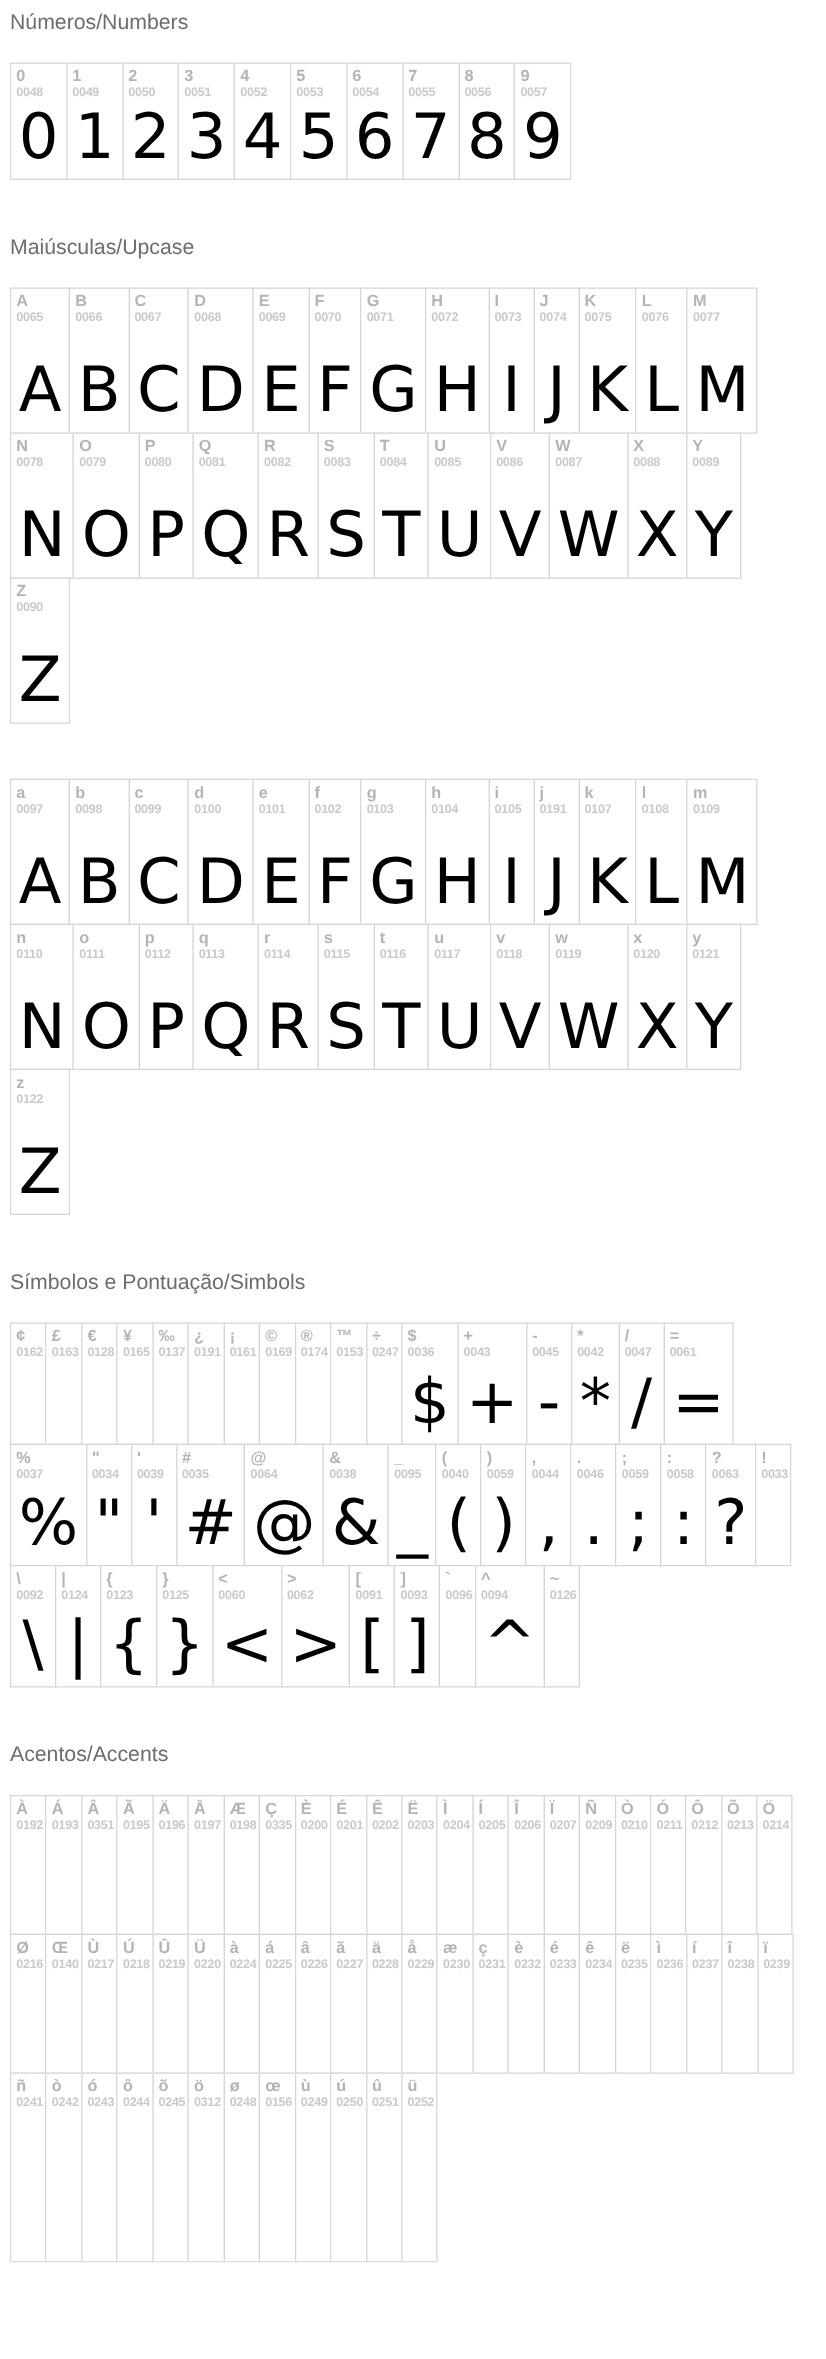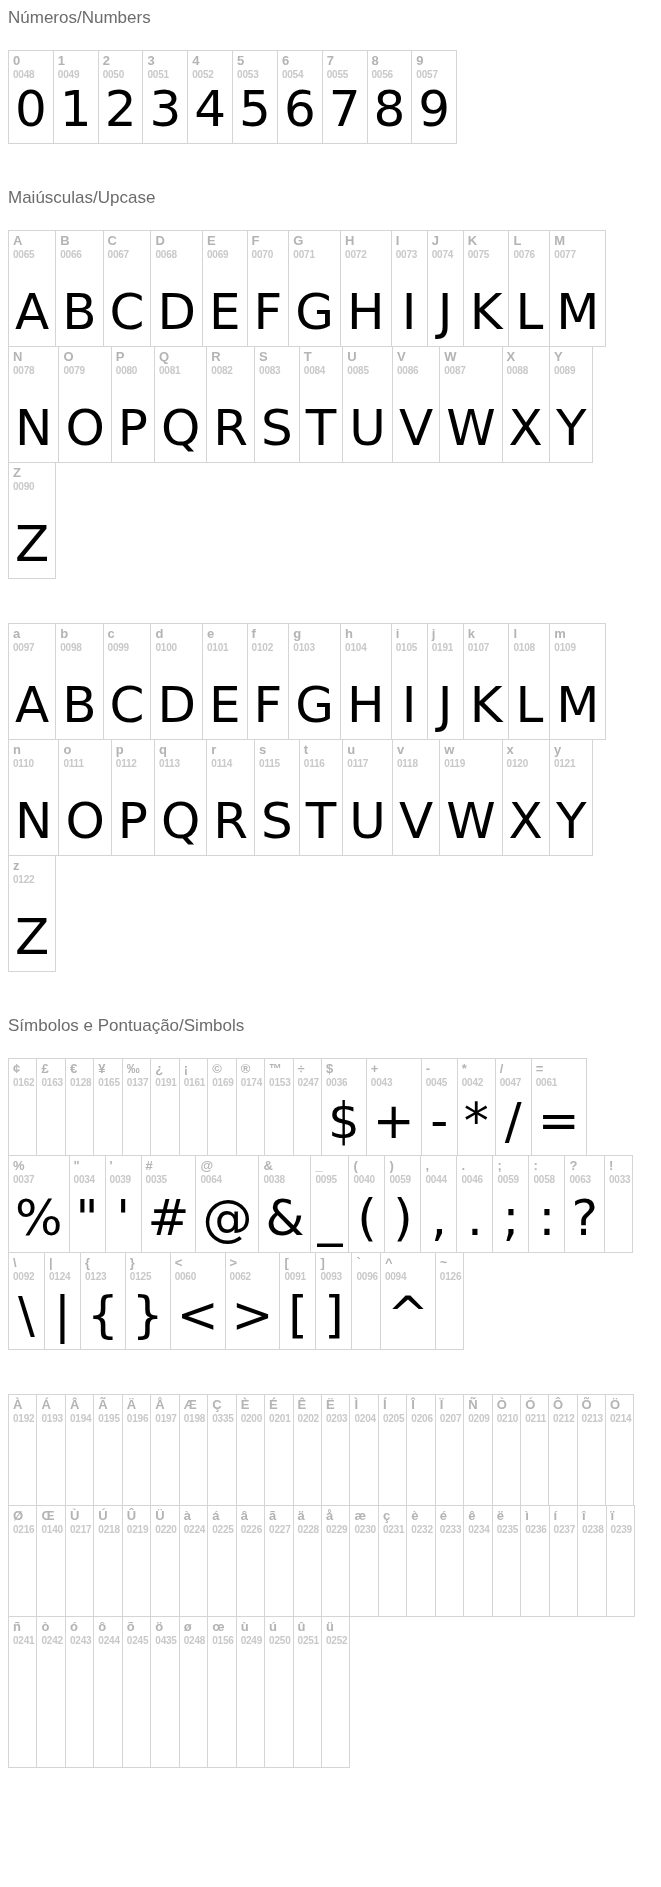--- a/index.html
+++ b/index.html
@@ -805,6 +805,7 @@
       </div>
     </div>
     <div class="section section-accents">
+      <div class="section-title">Acentos/Accents</div>
       <div class="grid">
         <div class="grid-row">
           <div class="cell empty">

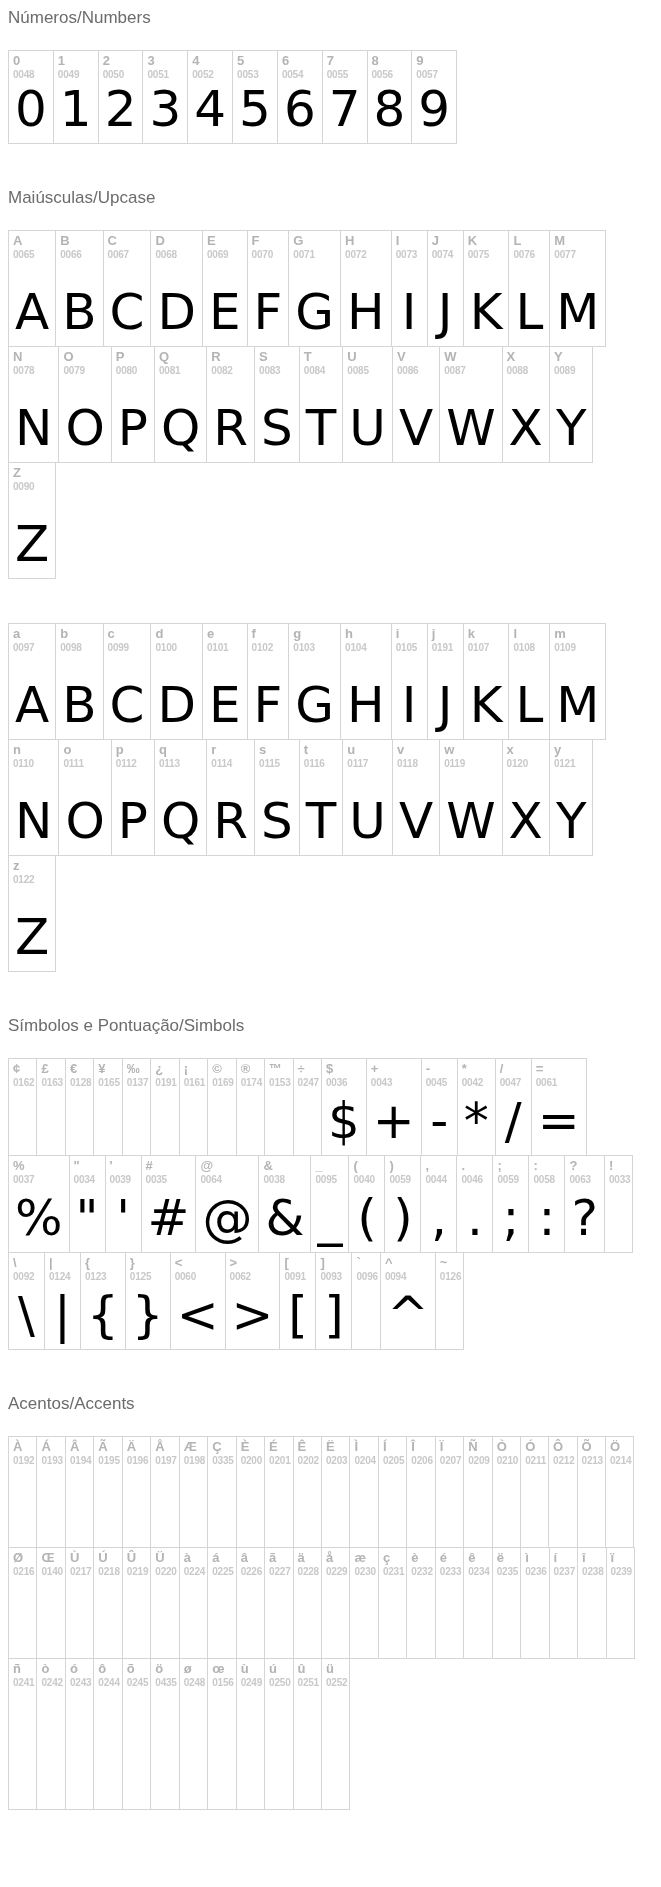--- a/index.html
+++ b/index.html
@@ -825,7 +825,7 @@
           <div class="cell empty">
             <div class="hdr">
               <span class="ch">Â</span>
-              <span class="code">0194</span>
+              <span class="code">0351</span>
             </div>
             <div class="glyph"></div>
           </div>

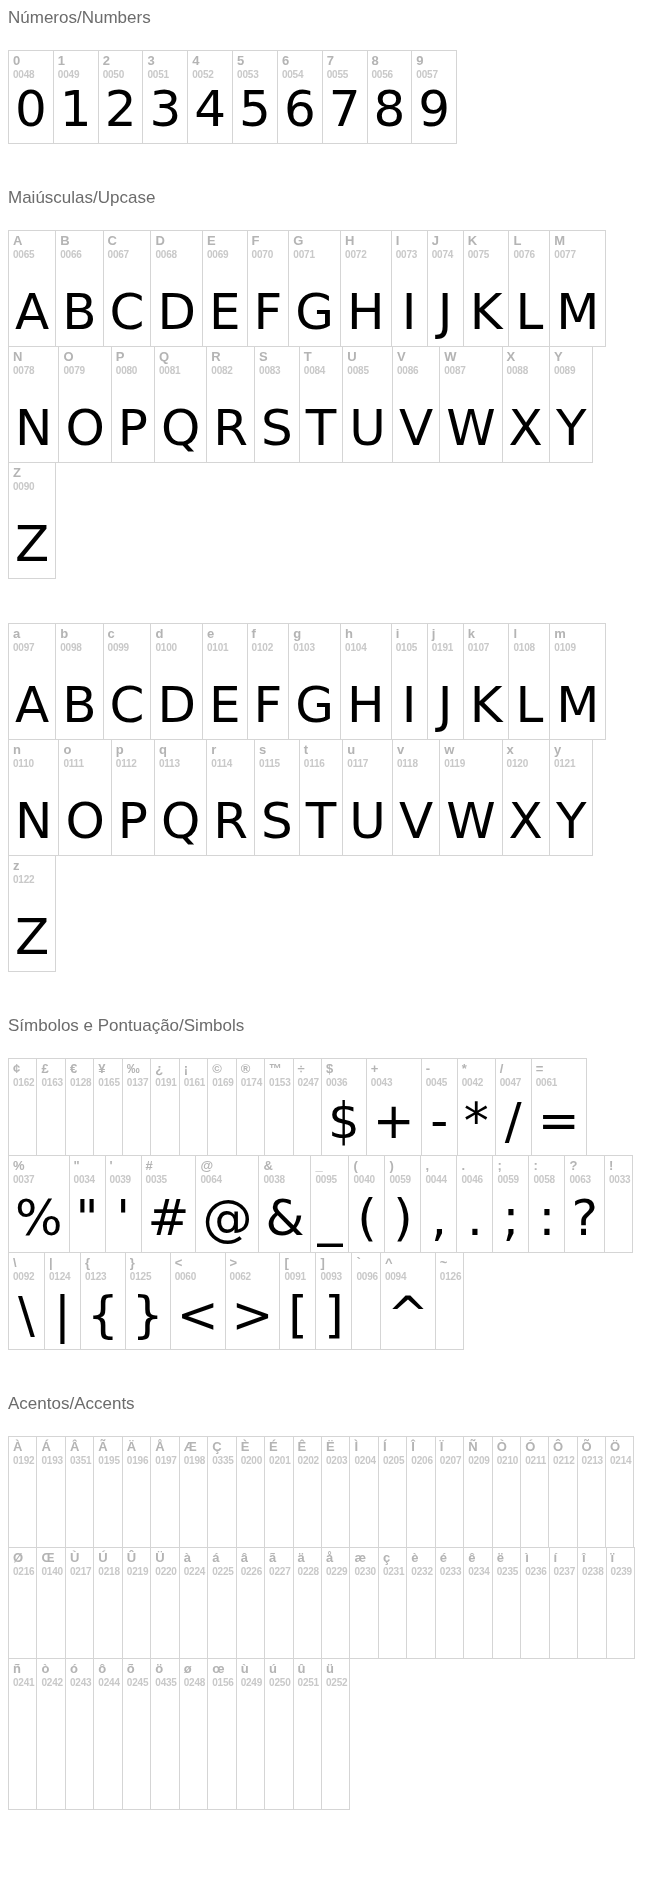--- a/index.html
+++ b/index.html
@@ -1158,7 +1158,7 @@
           <div class="cell empty">
             <div class="hdr">
               <span class="ch">ö</span>
-              <span class="code">0435</span>
+              <span class="code">0312</span>
             </div>
             <div class="glyph"></div>
           </div>

